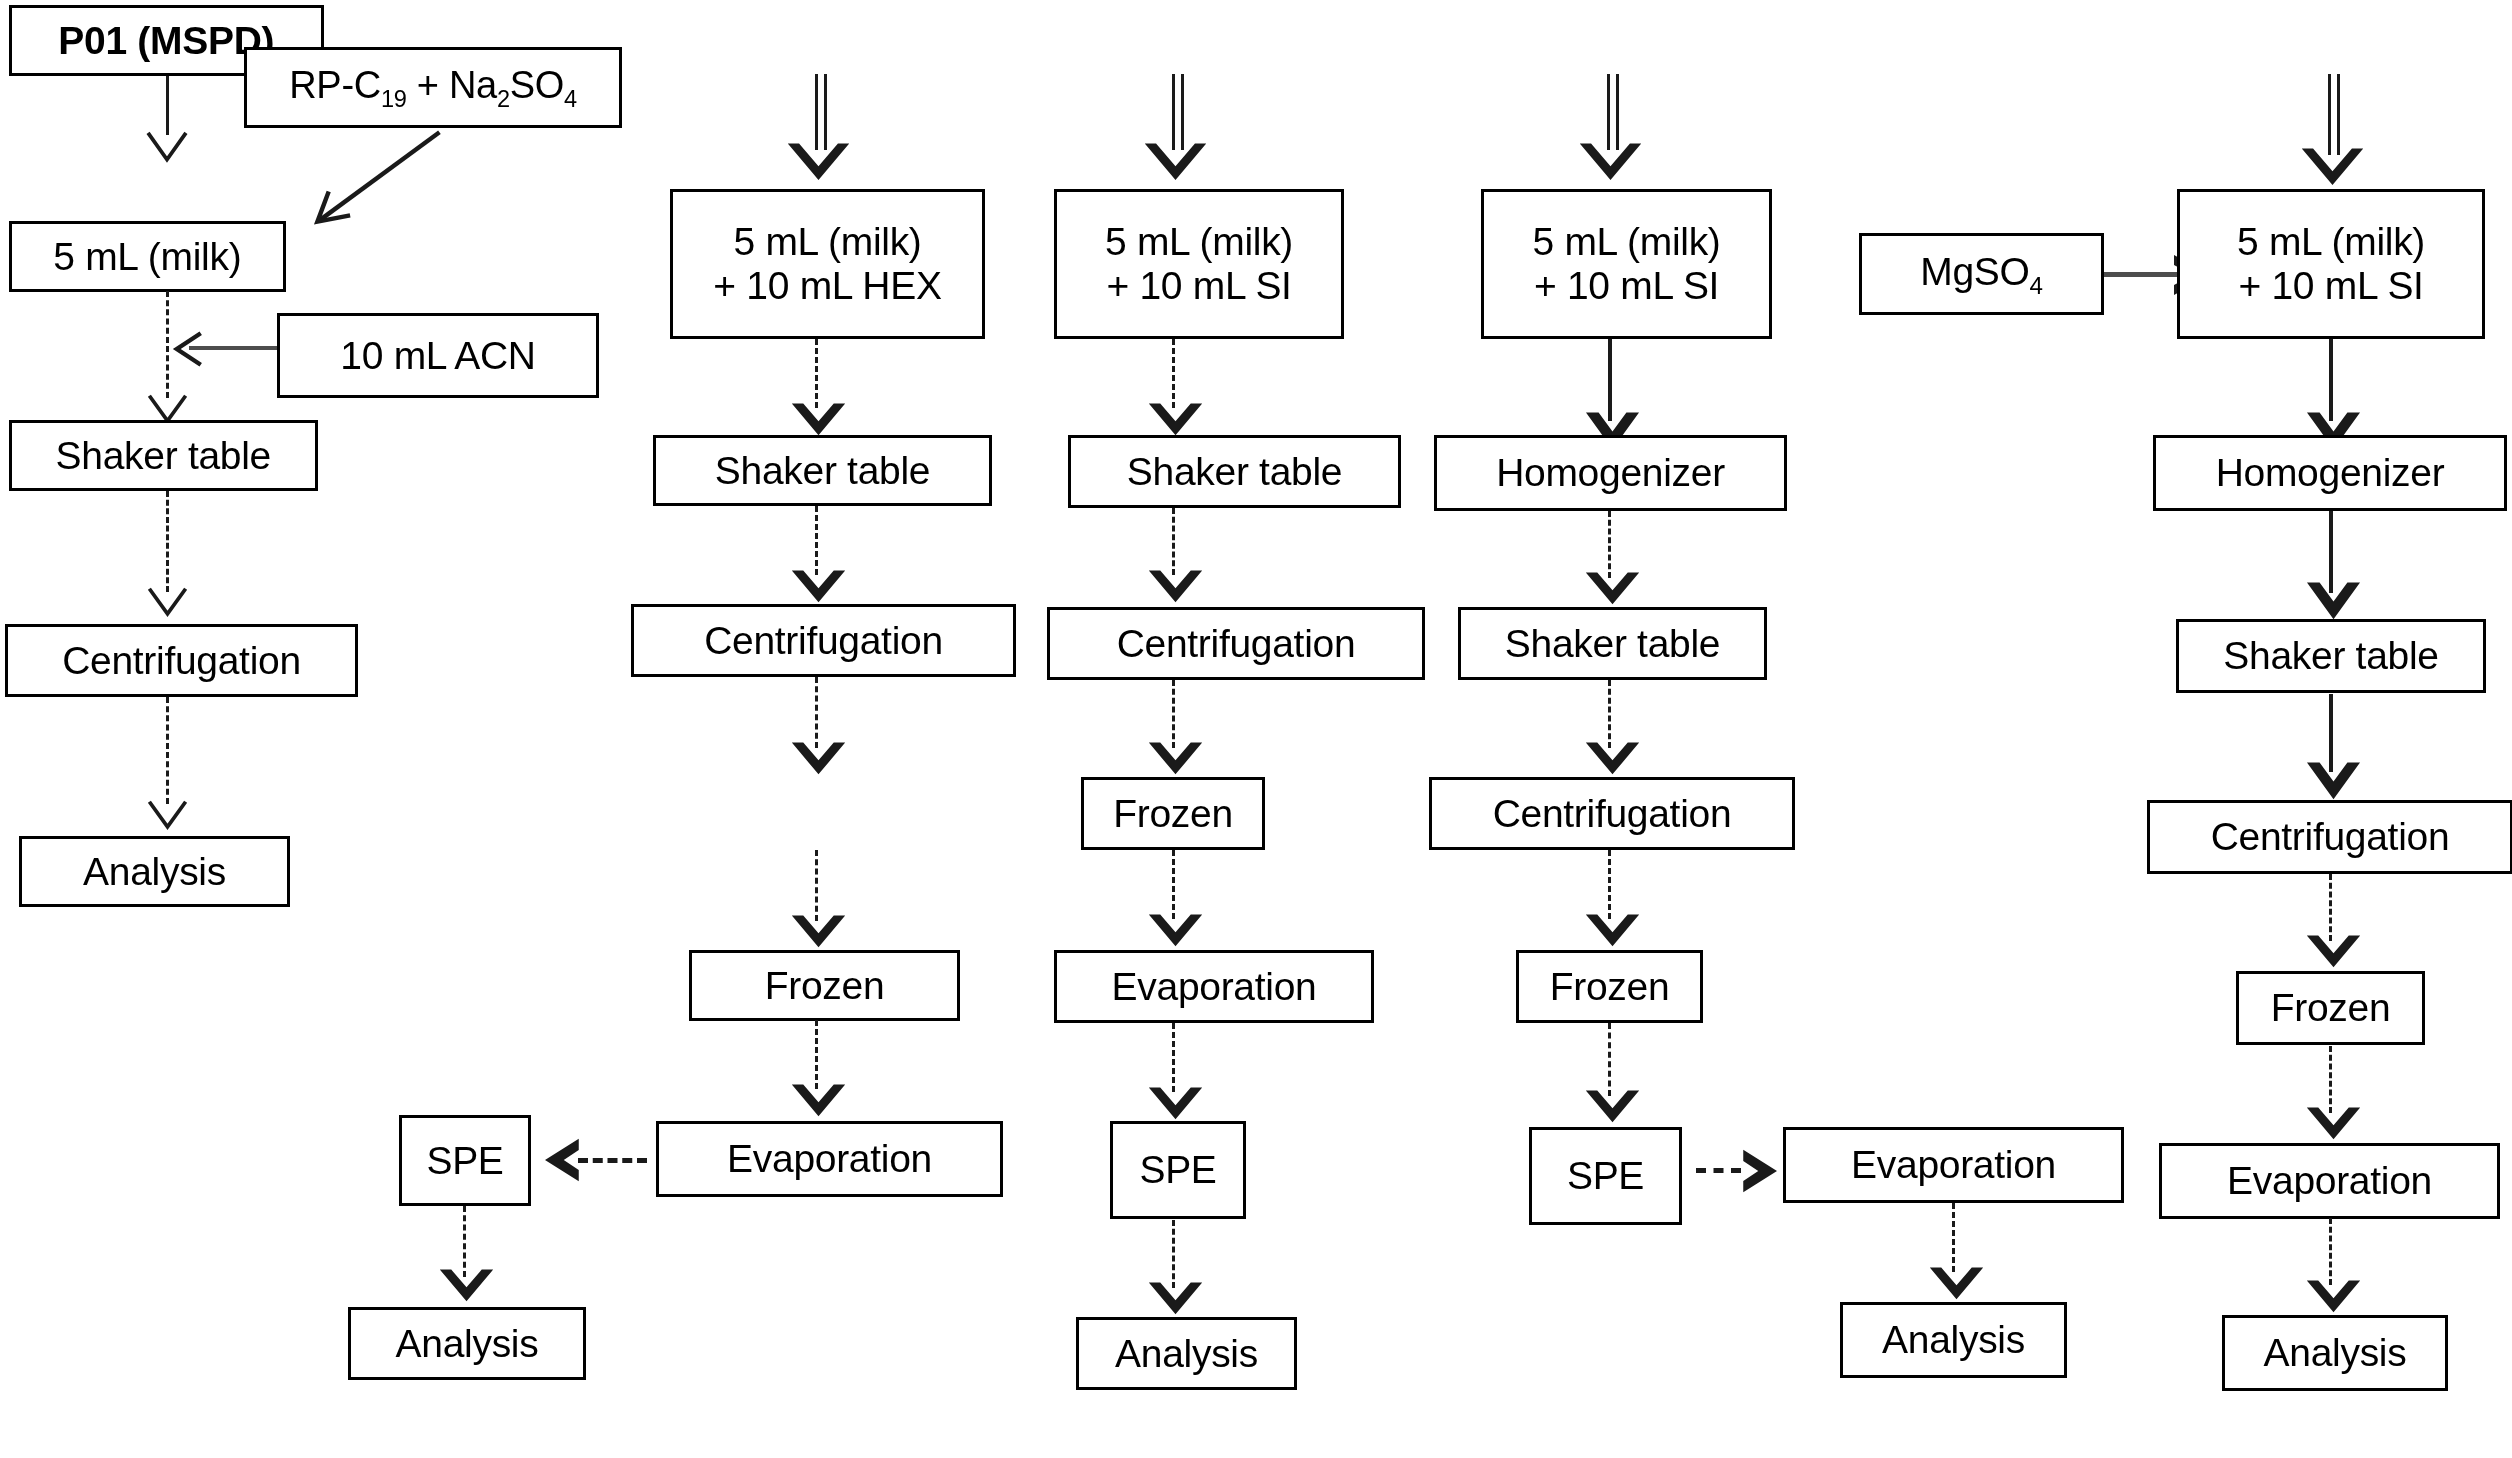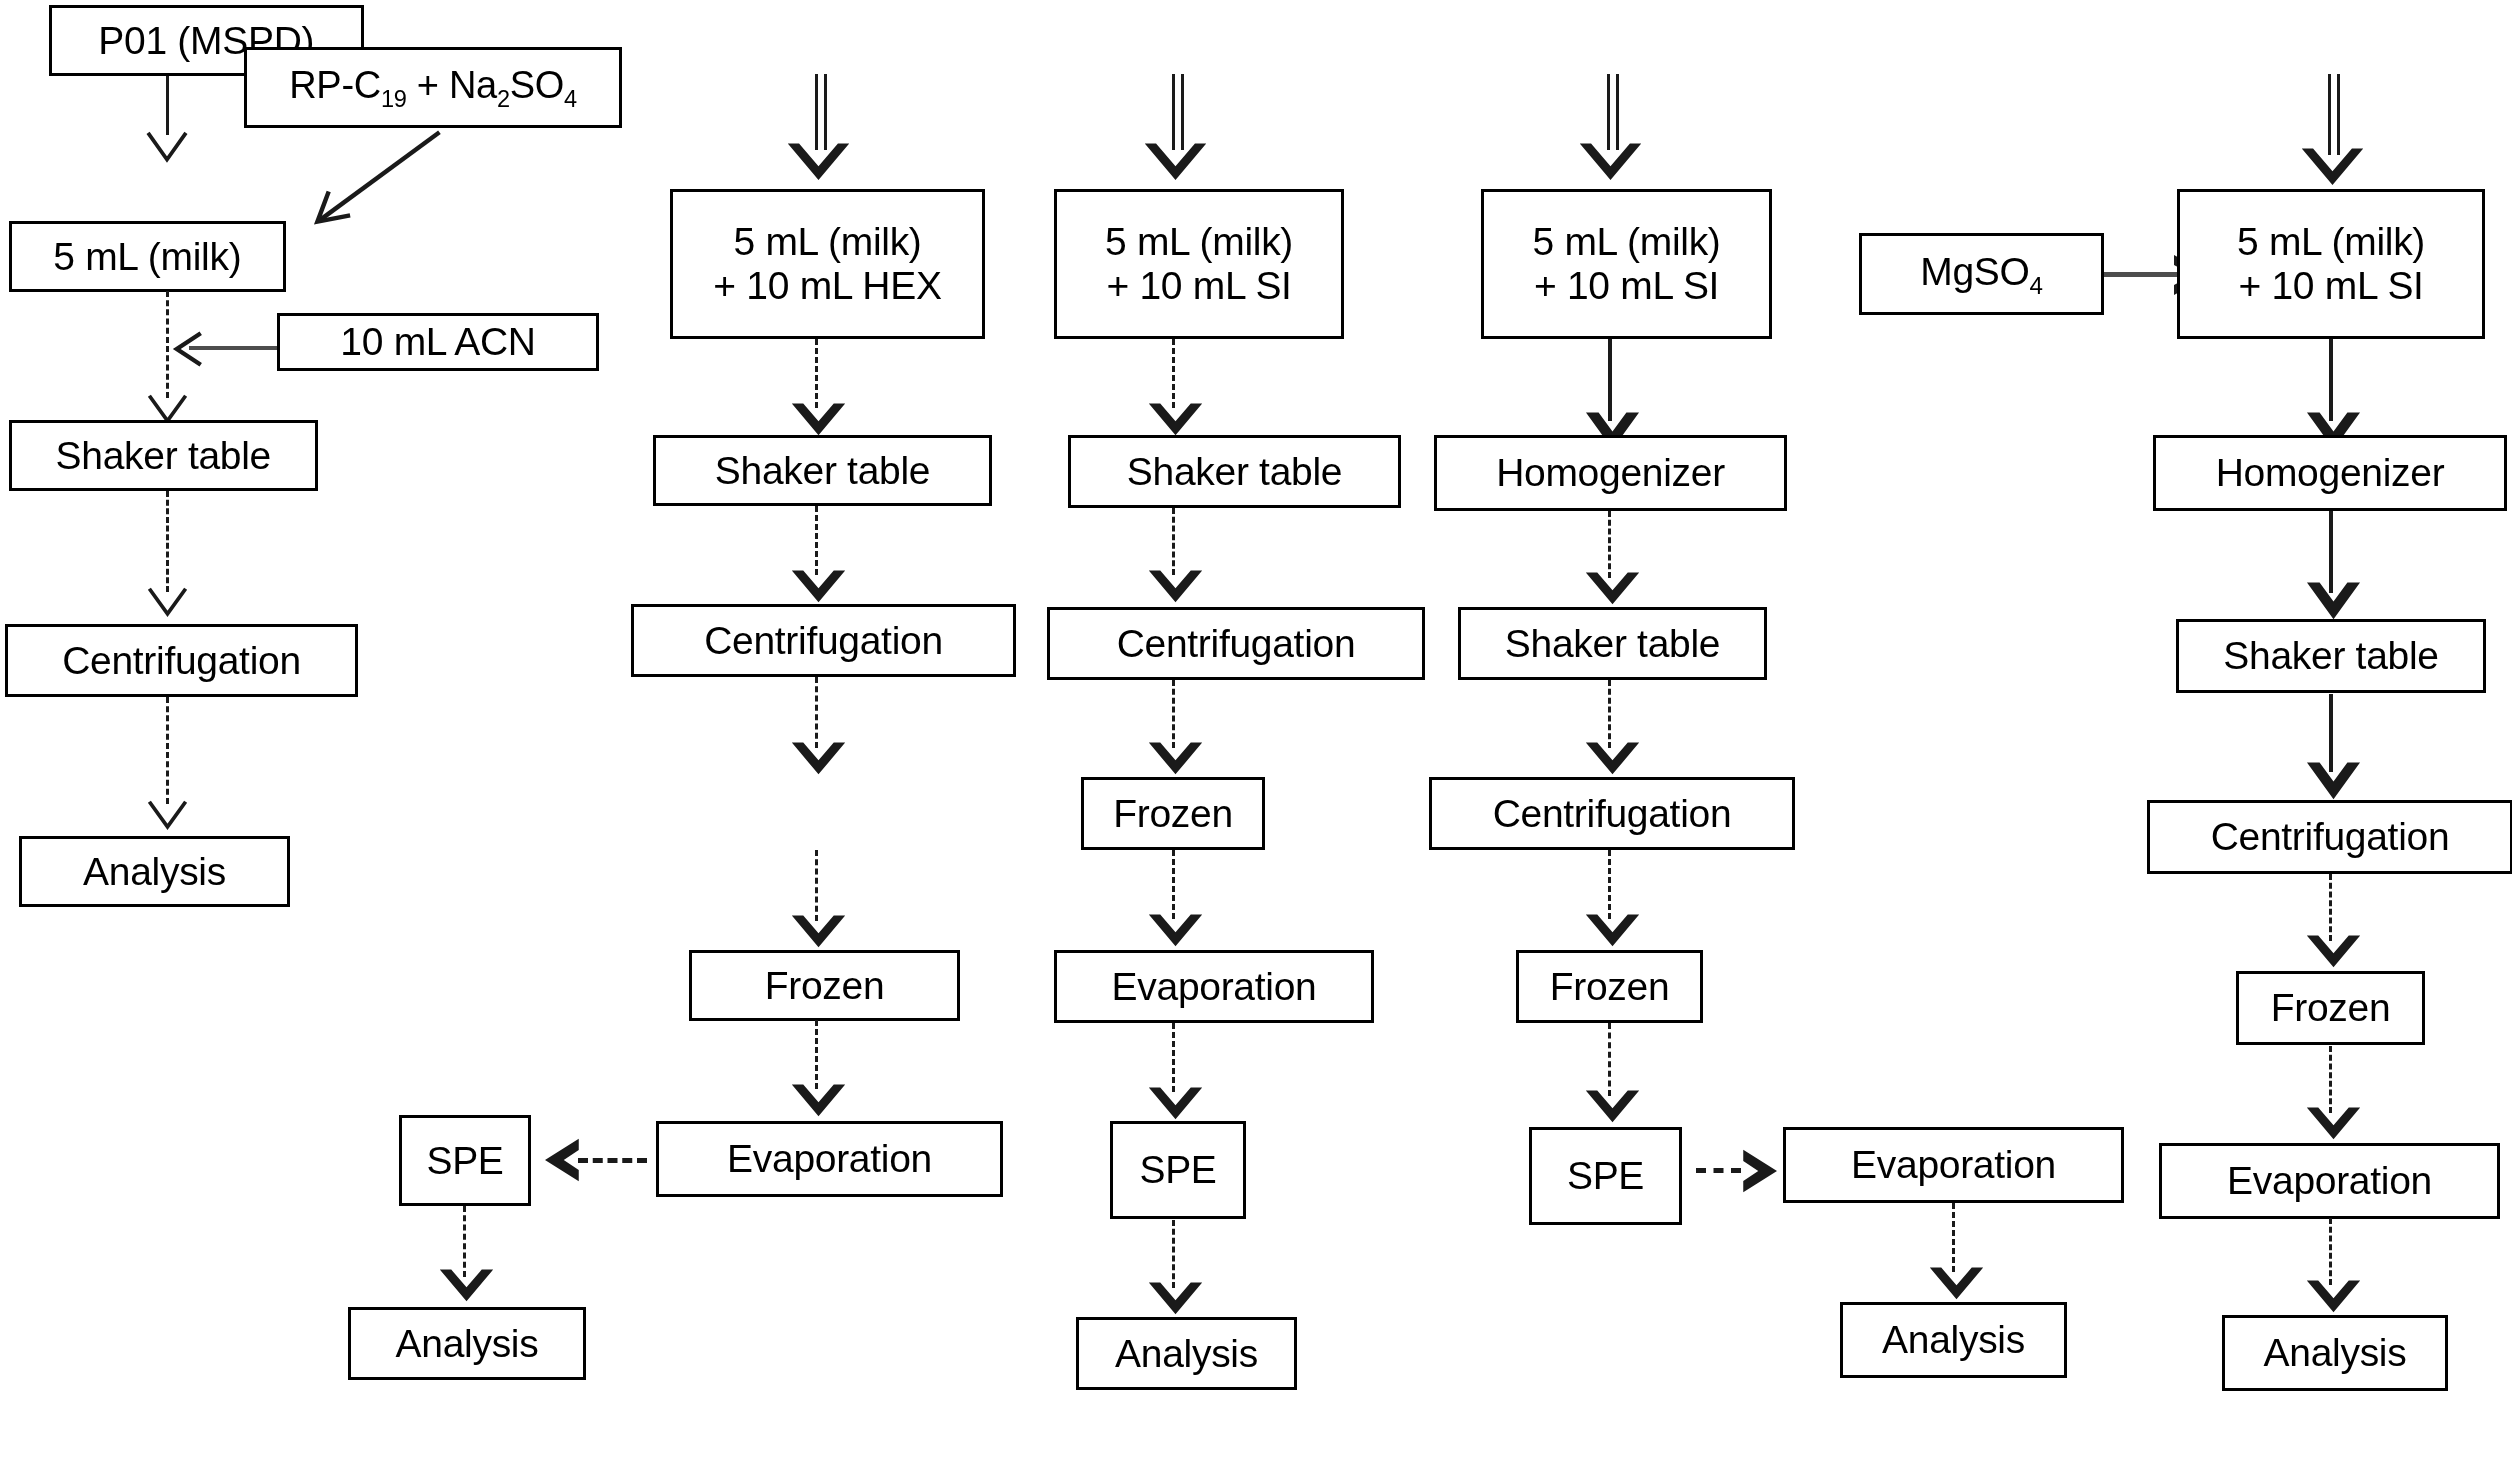--- a/index.html
+++ b/index.html
@@ -28,7 +28,7 @@
     padding:2.5px 6.3px;
   }
   .node.thin{border-width:3.2px;}
-  .node.bold{font-weight:normal;margin-left:40px;}
+  .node.bold{font-weight:bold;}
   
   .node.two{flex-direction:column;}
   .node.two .ln{display:block;width:100%;}

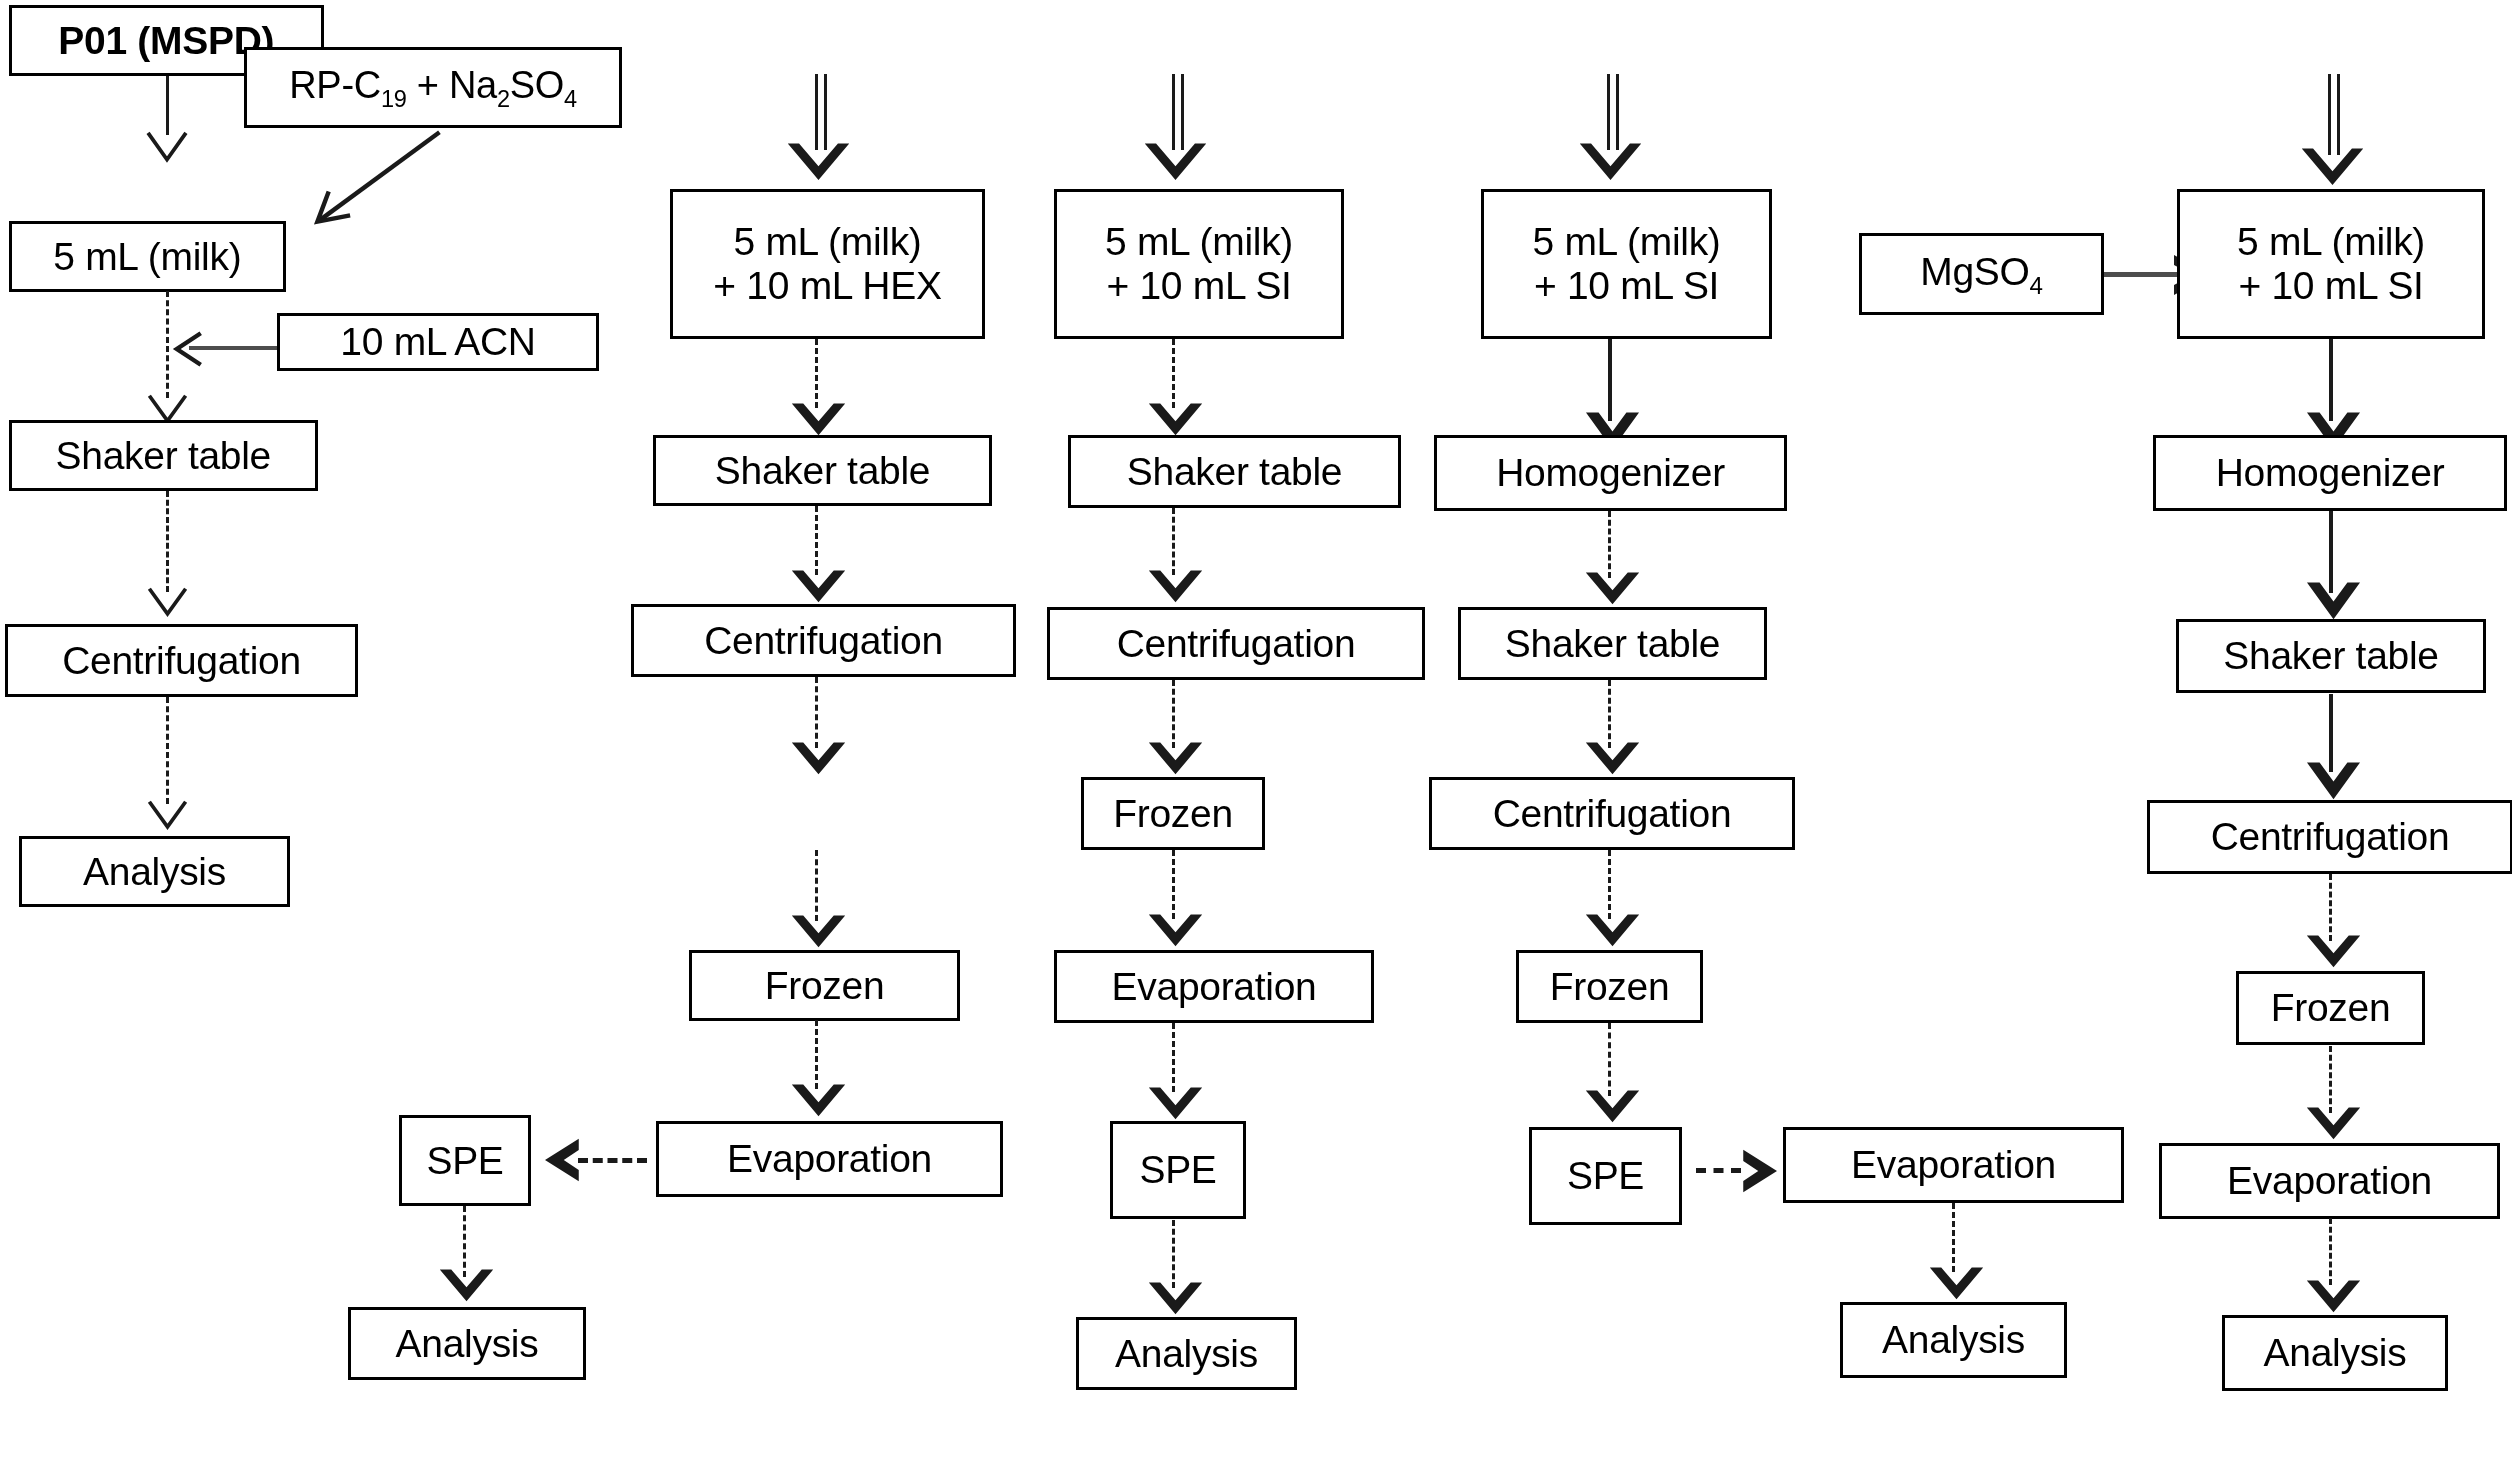--- a/index.html
+++ b/index.html
@@ -103,7 +103,7 @@
       </svg>
   </div>
 
-  <div class="node thin" style="left:277px;top:313px;width:322px;height:58px;">
+  <div class="node thin" style="left:277px;top:313px;width:322px;height:85px;">
     <span>10 mL ACN</span>
   </div>
 

